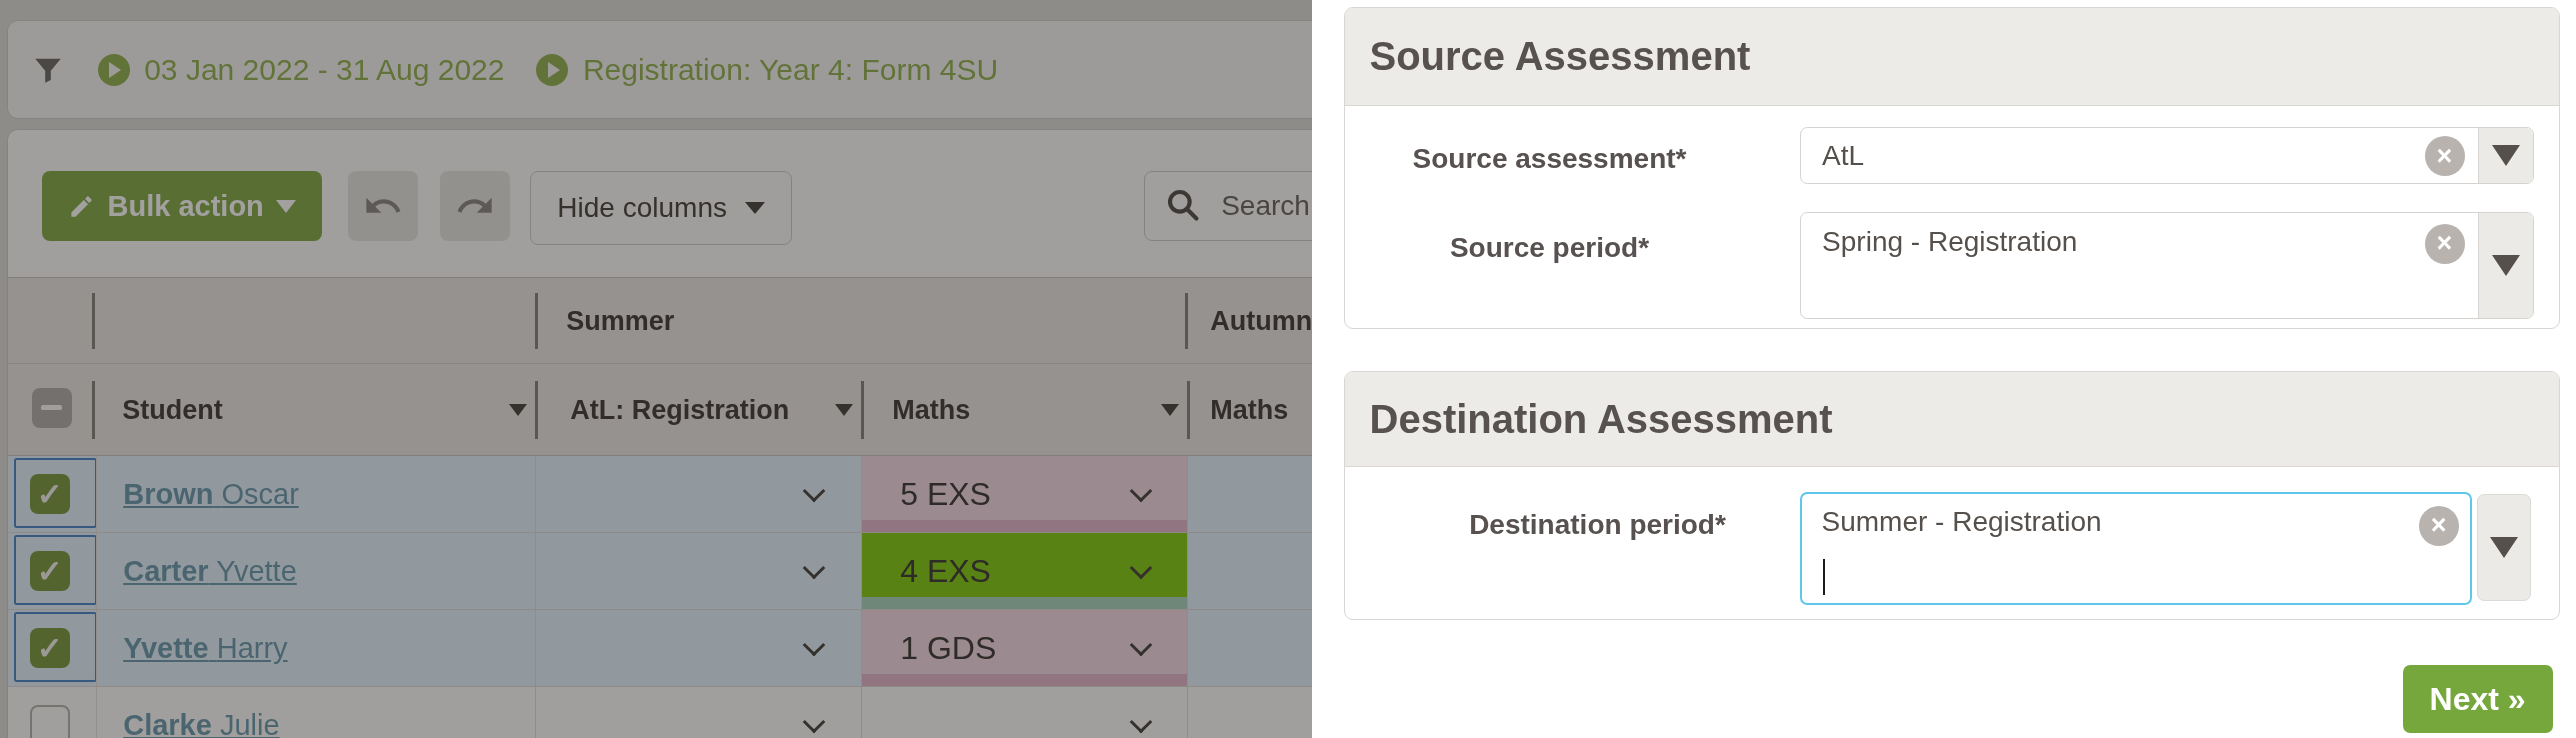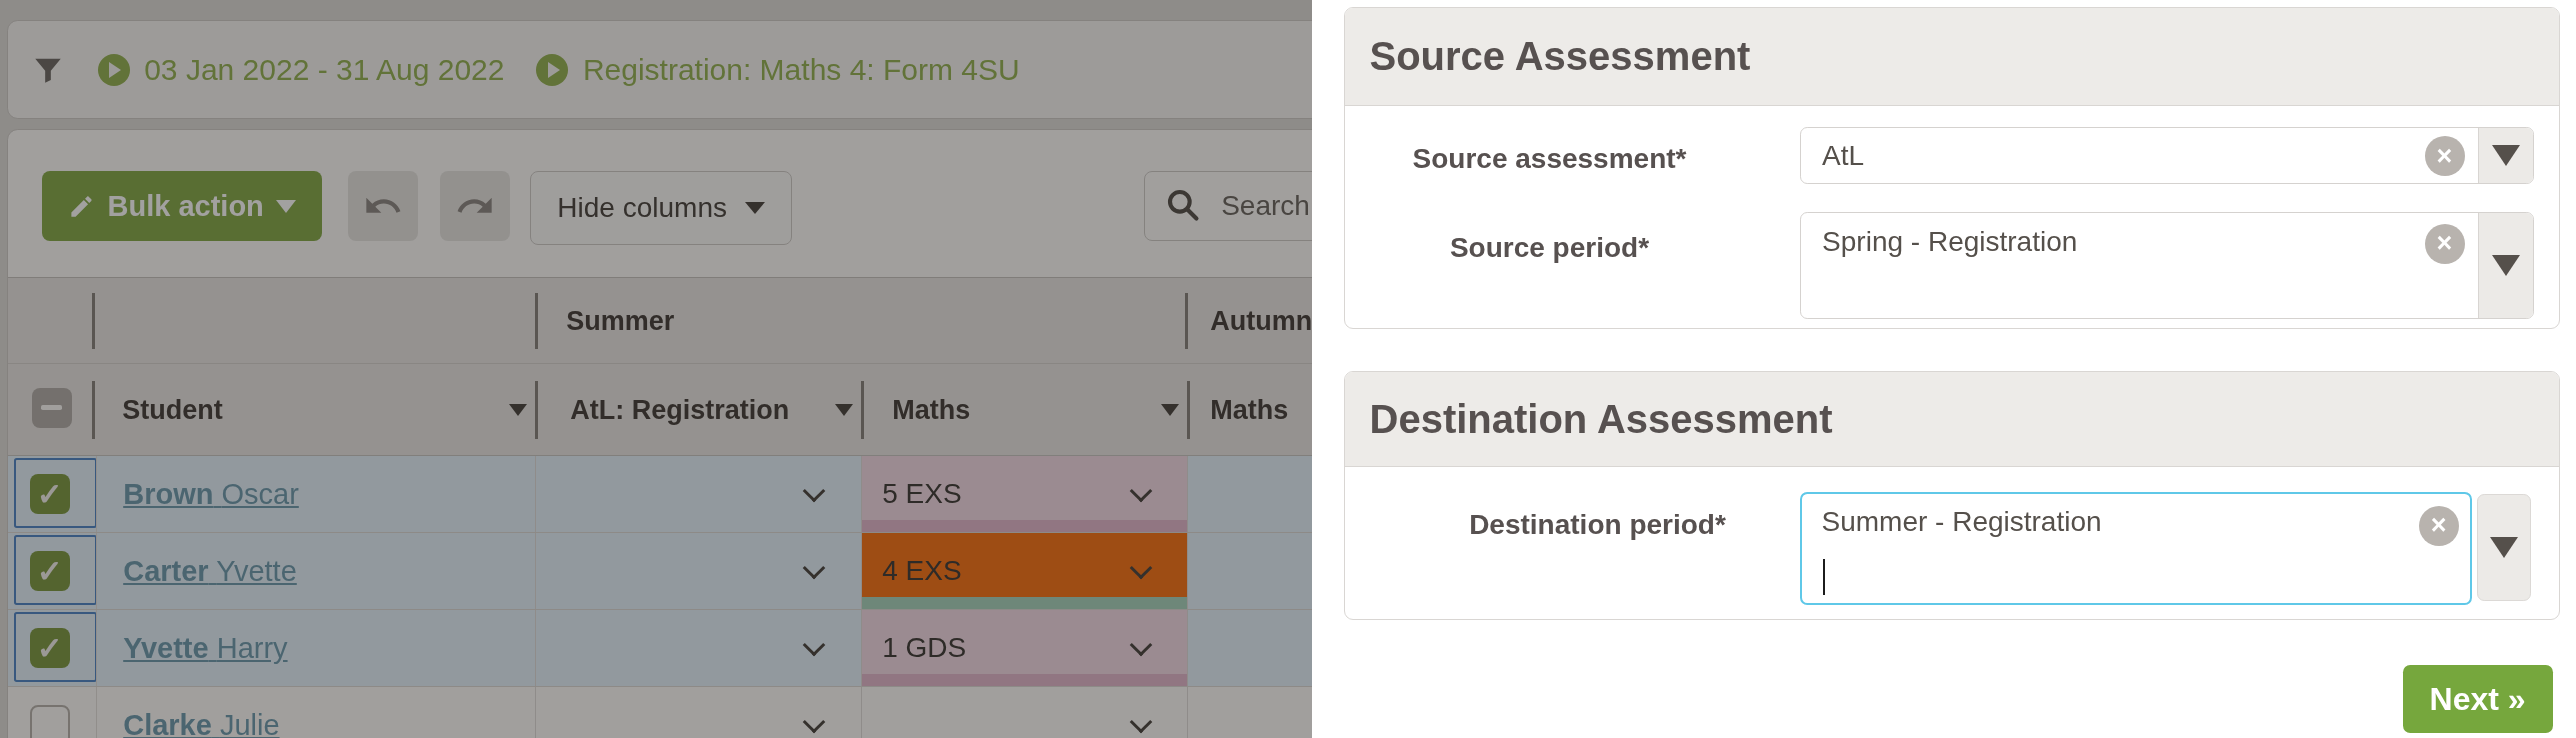--- a/index.html
+++ b/index.html
@@ -169,7 +169,7 @@
       </span>
       <span class="chip">
         <span class="playcirc"></span>
-        <span class="chip-text">Registration: Maths 4: Form 4SU</span>
+        <span class="chip-text">Registration: Year 4: Form 4SU</span>
       </span>
     </div>
 

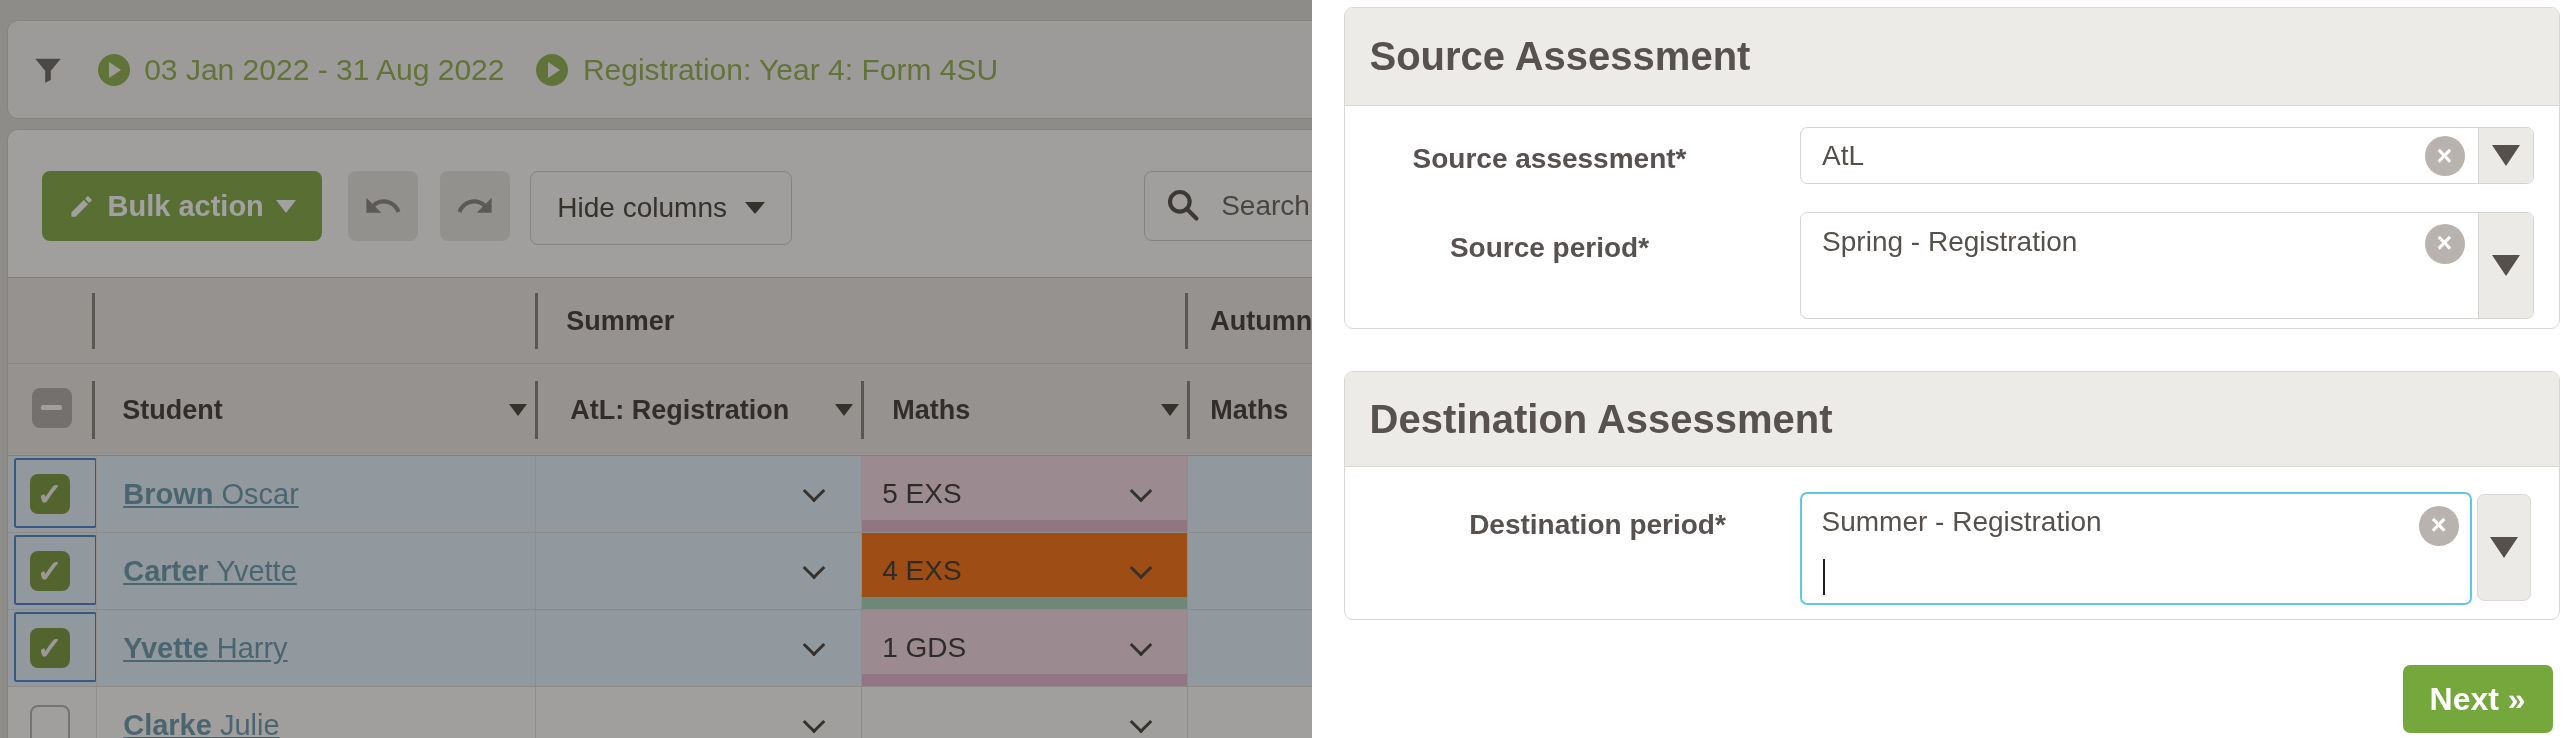--- a/index.html
+++ b/index.html
@@ -91,7 +91,7 @@
     border-left:0.9px solid #e0ddda; }
   .grade { position:absolute; left:853px; top:0; bottom:0; width:326px;
     border-left:0.9px solid #e0ddda; cursor:pointer; }
-  .grade .gval { position:absolute; left:20px; line-height:76px; font-size:28px; color:#3f3b37; }
+  .grade .gval { position:absolute; left:38px; line-height:76px; font-size:32px; color:#3f3b37; }
   .grade.g-pink { background:#f3dbe7; }
   .grade.g-pink::after { content:""; position:absolute; left:0; right:0; bottom:0; height:11.7px; background:#e3b7cd; }
   .grade.g-teal { background:#f97316; }

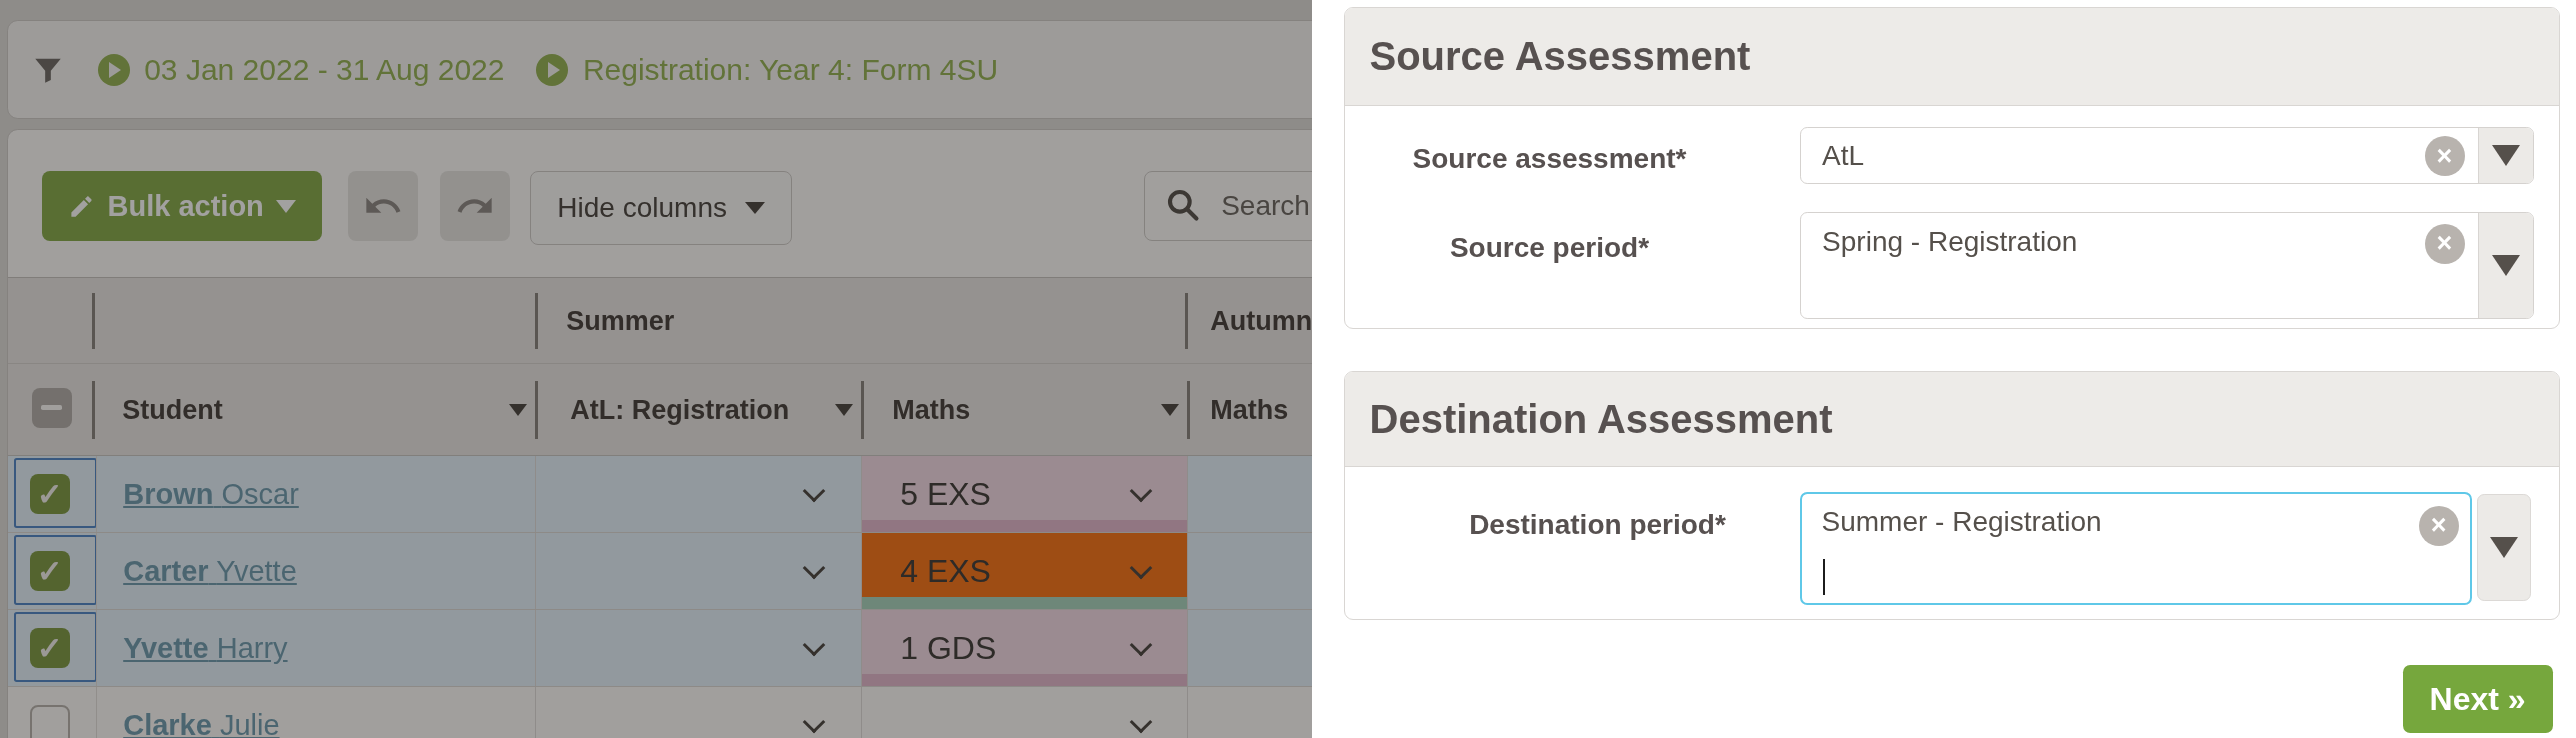--- a/index.html
+++ b/index.html
@@ -94,7 +94,7 @@
   .grade .gval { position:absolute; left:38px; line-height:76px; font-size:32px; color:#3f3b37; }
   .grade.g-pink { background:#f3dbe7; }
   .grade.g-pink::after { content:""; position:absolute; left:0; right:0; bottom:0; height:11.7px; background:#e3b7cd; }
-  .grade.g-teal { background:#f97316; }
+  .grade.g-teal { background:#84cc16; }
   .grade.g-teal::after { content:""; position:absolute; left:0; right:0; bottom:0; height:11.7px; background:#a8d4bf; }
   .chev { position:absolute; top:27px; width:16px; height:16px;
     border-right:3.6px solid #4a4540; border-bottom:3.6px solid #4a4540; transform:rotate(45deg); }

